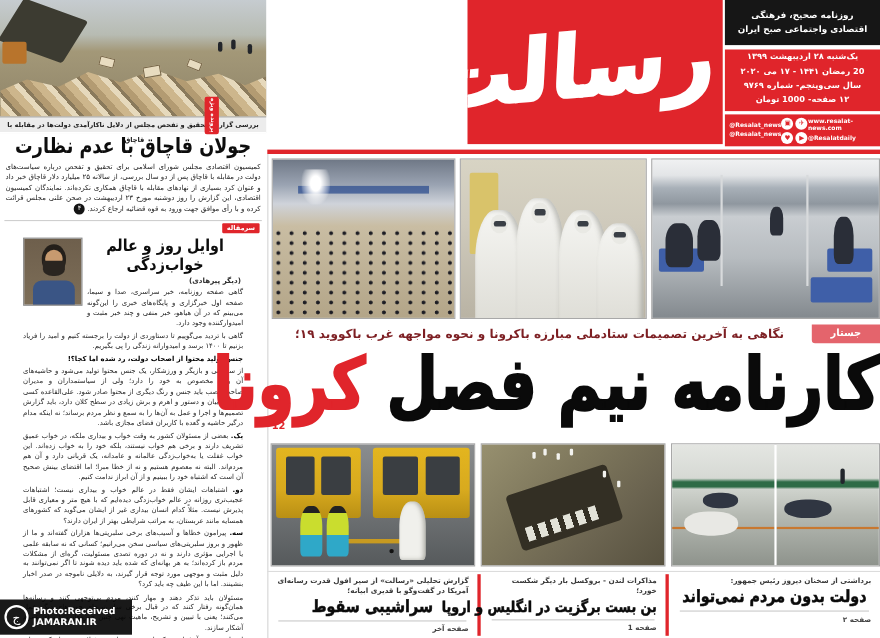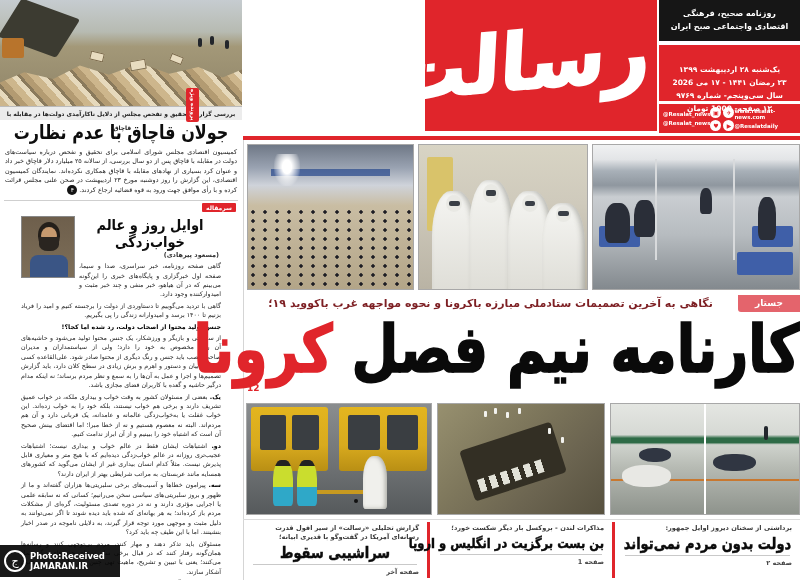--- a/index.html
+++ b/index.html
@@ -18,7 +18,7 @@
   .tagline-box { height:41px; background:#161616; color:#fff; text-align:center;
                  padding-top:7px; font-size:8px; font-weight:bold; line-height:13px; }
   .date-box { margin-top:4px; height:56px; background:#e0252b; color:#fff; text-align:center;
-              font-size:7.5px; font-weight:bold; line-height:13px; padding-top:18px; }
+              font-size:7.5px; font-weight:bold; line-height:13px; padding-top:0; }
   .social-box { margin-top:3px; height:29px; background:#e0252b; color:#fff; direction:ltr;
                 display:flex; align-items:center; justify-content:space-between; padding:0 4px; }
   .social-col { display:flex; flex-direction:column; gap:3px; font-size:5.5px; font-weight:bold; }

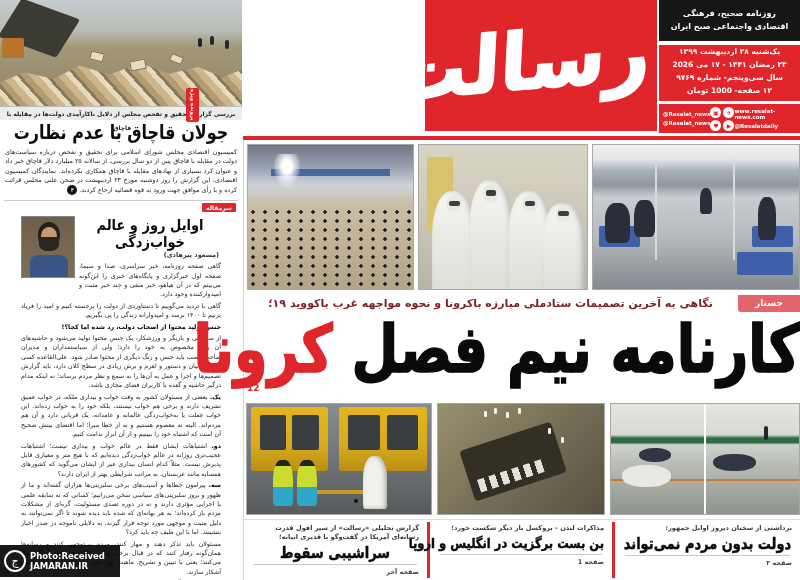--- a/index.html
+++ b/index.html
@@ -170,7 +170,7 @@
     </div>
     <div class="date-box">
       <div>یک‌شنبه ۲۸ اردیبهشت ۱۳۹۹</div>
-      <div>۲۳ رمضان ۱۴۴۱ - ۱۷ می 2026</div>
+      <div>20 رمضان ۱۴۴۱ - ۱۷ می ۲۰۲۰</div>
       <div>سال سی‌وپنجم- شماره ۹۷۶۹</div>
       <div>۱۲ صفحه- 1000 تومان</div>
     </div>

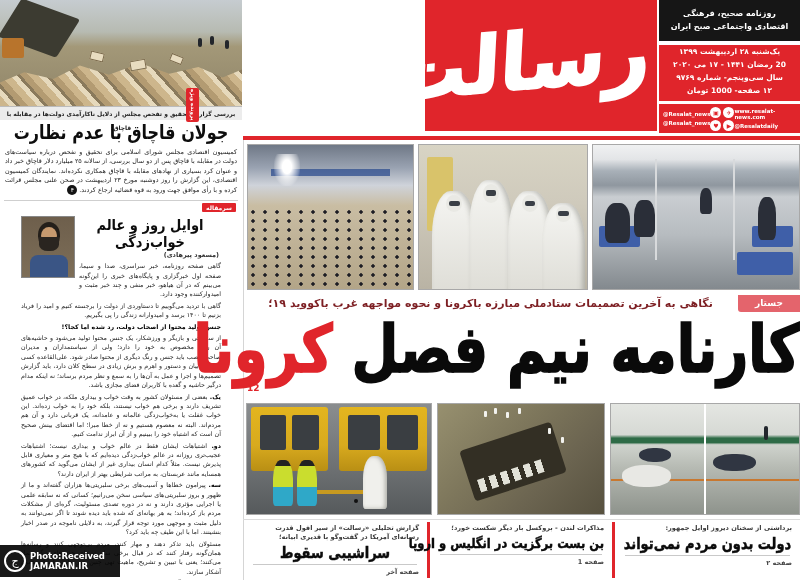--- a/index.html
+++ b/index.html
@@ -221,7 +221,7 @@
         <div class="ed-torso"></div>
       </div>
       <div class="ed-title">اوایل روز و عالم خواب‌زدگی</div>
-      <div class="ed-byline">(مسعود پیرهادی)</div>
+      <div class="ed-byline">(دیگر پیرهادی)</div>
       <div class="ed-body">
         <p><b></b><span>گاهی صفحه روزنامه، خبر سراسری، صدا و سیما، صفحه اول خبرگزاری و پایگاه‌های خبری را این‌گونه می‌بینم که در آن هیاهو، خبر منفی و چند خبر مثبت و امیدوارکننده وجود دارد.</span></p>
         <p><b></b><span>گاهی با تردید می‌گوییم تا دستاوردی از دولت را برجسته کنیم و امید را فریاد بزنیم تا ۱۴۰۰ برسد و امیدوارانه زندگی را پی بگیریم.</span></p>

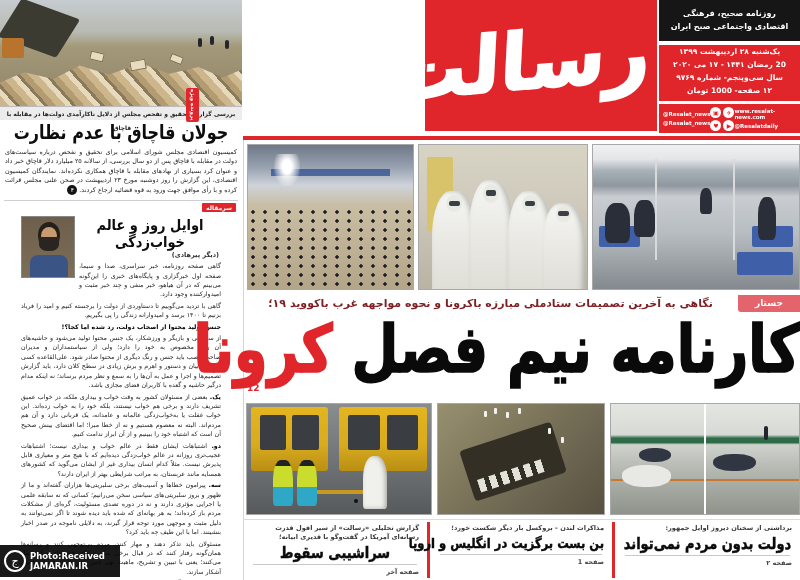--- a/index.html
+++ b/index.html
@@ -146,7 +146,7 @@
   .bottom-row { position:absolute; left:243px; top:519px; width:557px; height:61px;
                 display:flex; border-top:1px solid #dcdcdc; }
   .b-art { padding:4px 8px 0; position:relative; }
-  .b-art-0 { width:192px; } .b-art-1 { width:182px; } .b-art-2 { width:191px; }
+  .b-art-0 { width:192px; } .b-art-1 { width:168px; } .b-art-2 { width:191px; }
   .b-sep { width:3px; background:#e0252b; margin:2px 0; flex:none; }
   .b-kicker { font-size:6.6px; font-weight:bold; color:#3a3a3a; line-height:9px; }
   .b-headline { font-size:13px; font-weight:bold; color:#0b0b0b; text-align:center; white-space:nowrap;

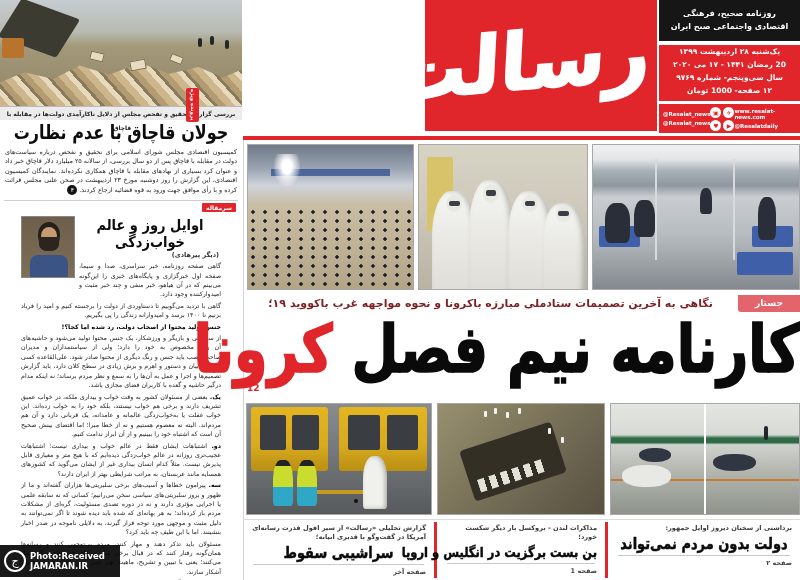--- a/index.html
+++ b/index.html
@@ -324,7 +324,7 @@
 
   <div class="bottom-row">
     <div class="b-art b-art-0">
-      <div class="b-kicker">برداشتی از سخنان دیروز اوایل جمهور:</div>
+      <div class="b-kicker">برداشتی از سخنان دیروز رئیس جمهور:</div>
       <div class="b-headline">دولت بدون مردم نمی‌تواند</div>
       <hr class="b-line">
       <div class="b-page">صفحه ۲</div>

